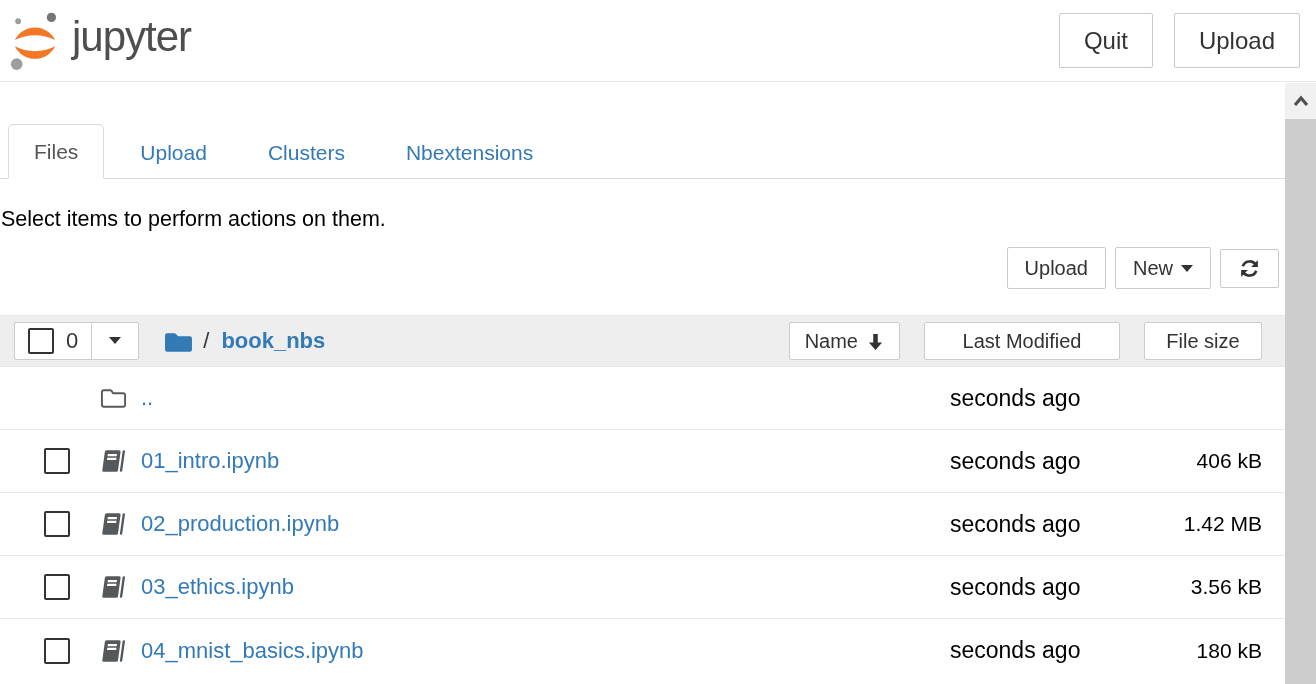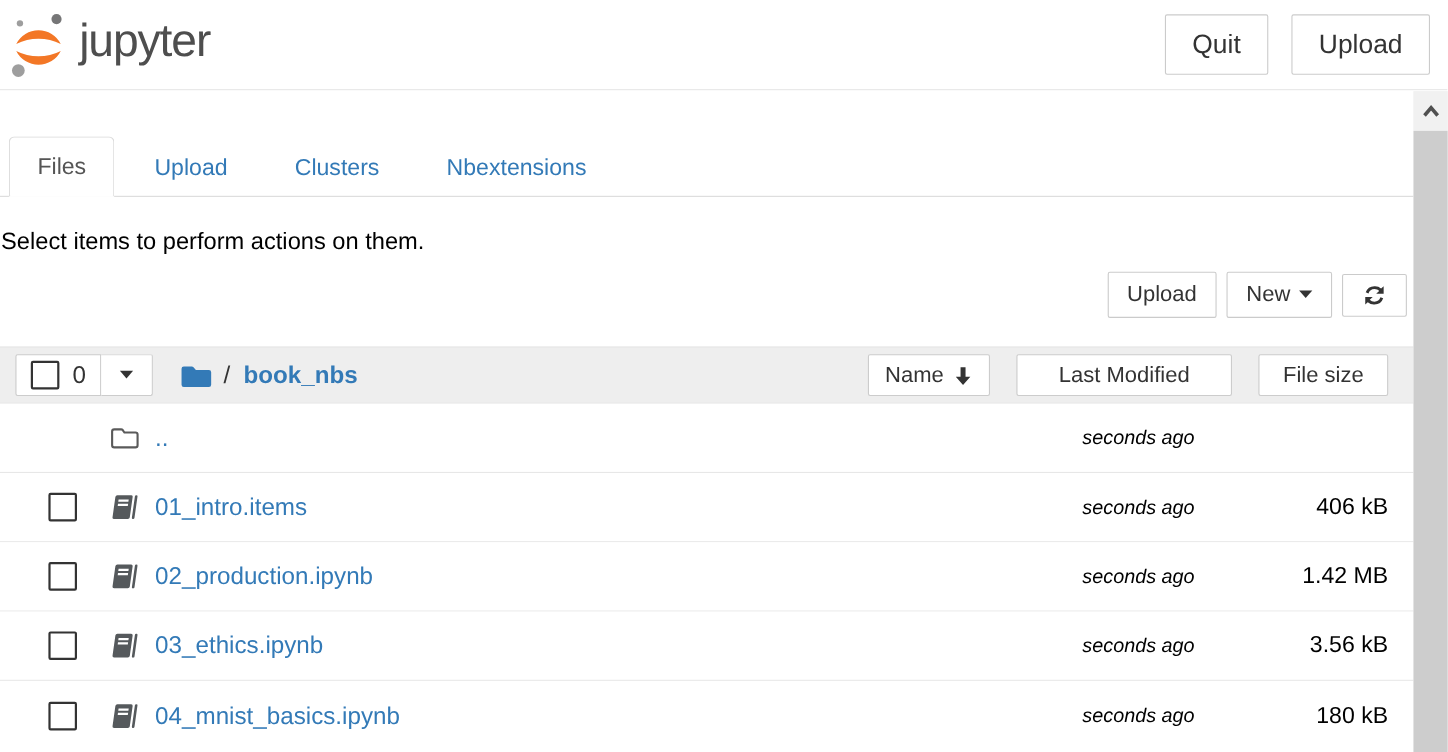--- a/index.html
+++ b/index.html
@@ -134,7 +134,7 @@
     flex: 1; font-size: 22px; color: #337ab7; text-decoration: none;
     overflow: hidden; white-space: nowrap;
   }
-  .row .modified { width: 170px; text-align: center; font-size: 18px; color: #000; font-style: italic; }
+  .row .modified { width: 170px; text-align: left; font-size: 23px; color: #000; }
   .row .size { width: 118px; margin-left: 24px; text-align: right; font-size: 21px; color: #000; }
 </style>
 </head>

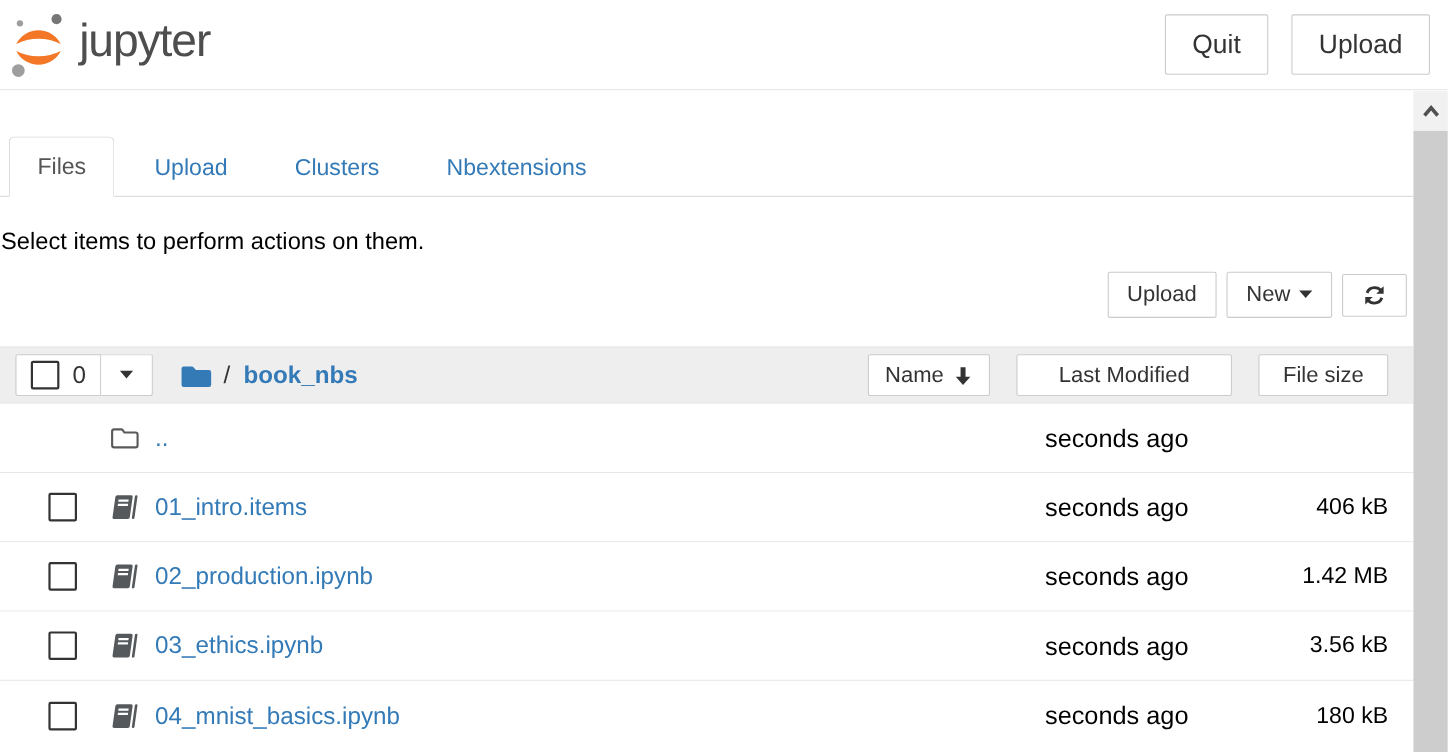--- a/index.html
+++ b/index.html
@@ -249,7 +249,7 @@
           </g>
         </svg>
       </span>
-      <a class="item-name">01_intro.items</a>
+      <a class="item-name">01_intro.ipynb</a>
       <span class="modified">seconds ago</span>
       <span class="size">406 kB</span>
     </div>

